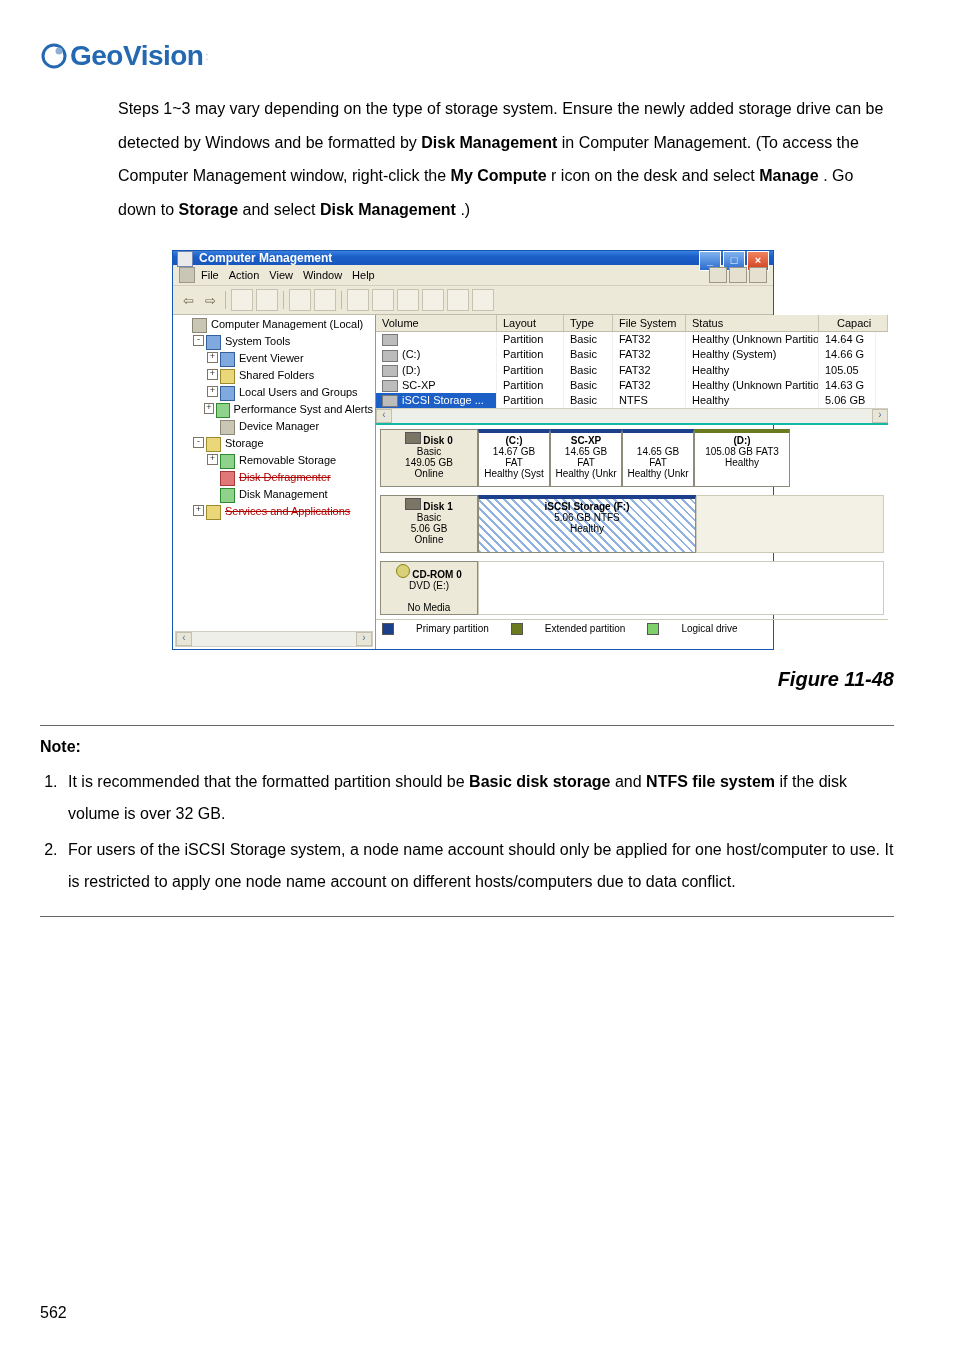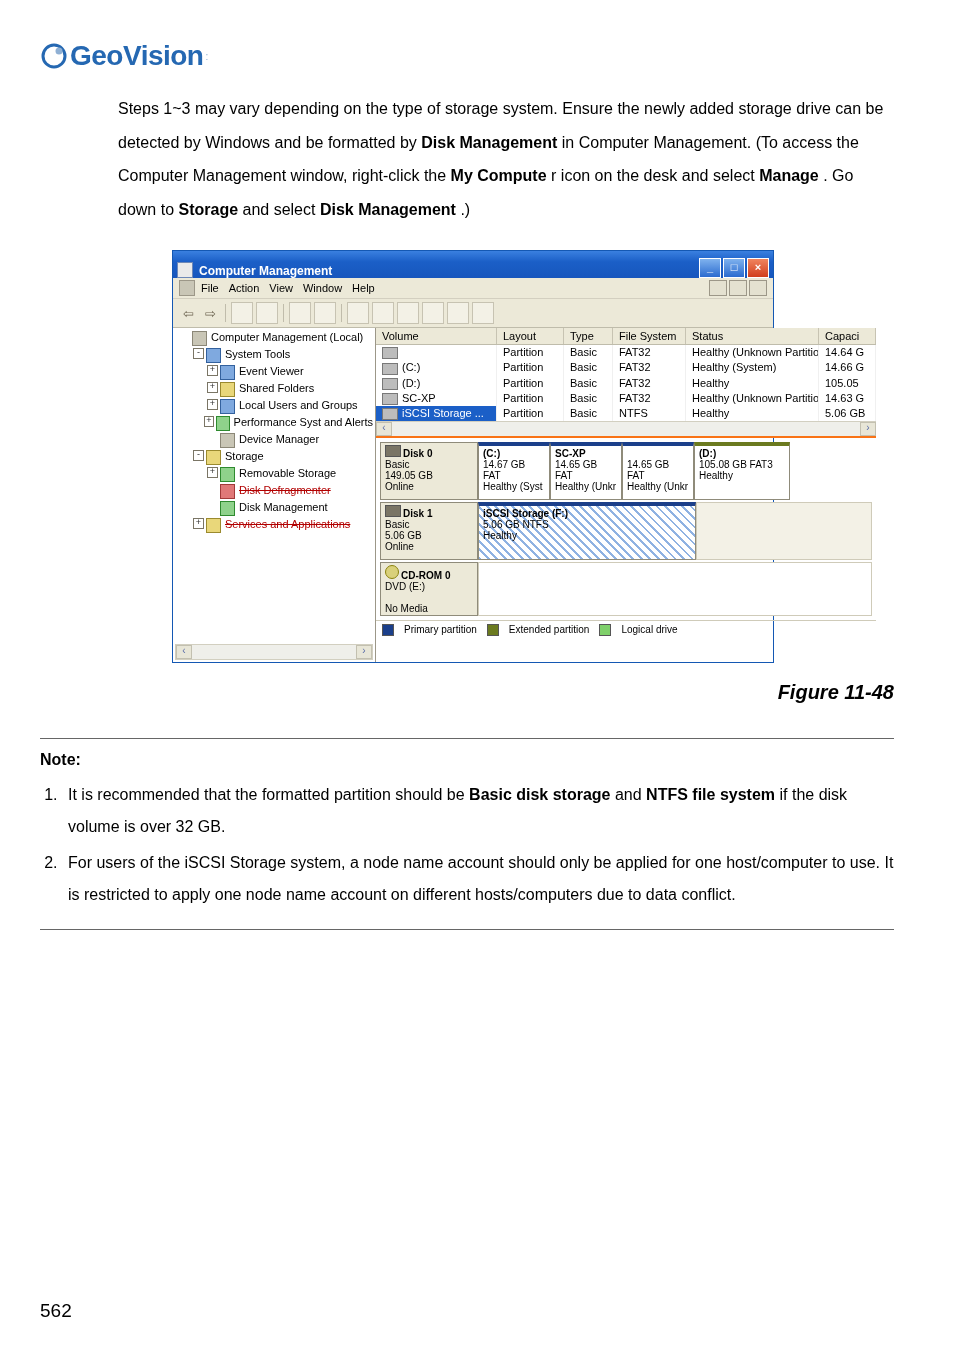--- a/index.html
+++ b/index.html
@@ -60,11 +60,11 @@
     background: #ece9d8;
   }
   .titlebar {
-    height: 27px;
+    height: 14px;
     background: linear-gradient(#3a80e0, #1b5fc7 40%, #1756bd);
     color: #fff;
     display: flex;
-    align-items: flex-end;
+    align-items: flex-start;
     padding: 0 4px;
   }
   .titlebar .ticon {

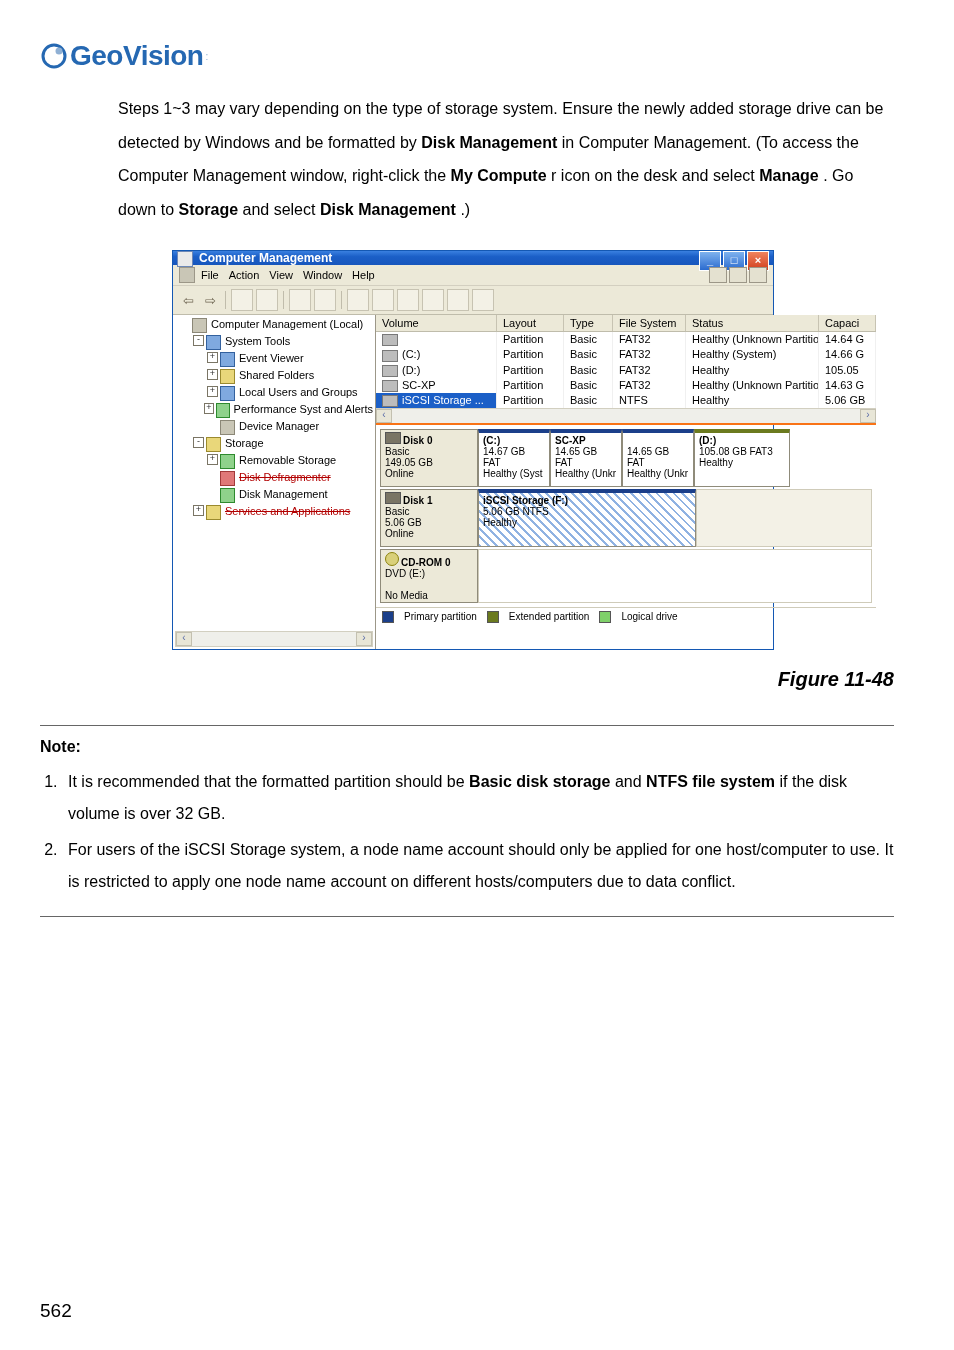--- a/index.html
+++ b/index.html
@@ -465,7 +465,7 @@
               <div class="col" style="width: 36px;">Type</div>
               <div class="col" style="width: 60px;">File System</div>
               <div class="col" style="width: 120px;">Status</div>
-              <div class="col" style="width: 44px;">Capaci</div>
+              <div class="col" style="width: 44px; margin-left: 12px;">Capaci</div>
             </div>
           <div class="grid-body" id="grid-body">
               <div class="grow">

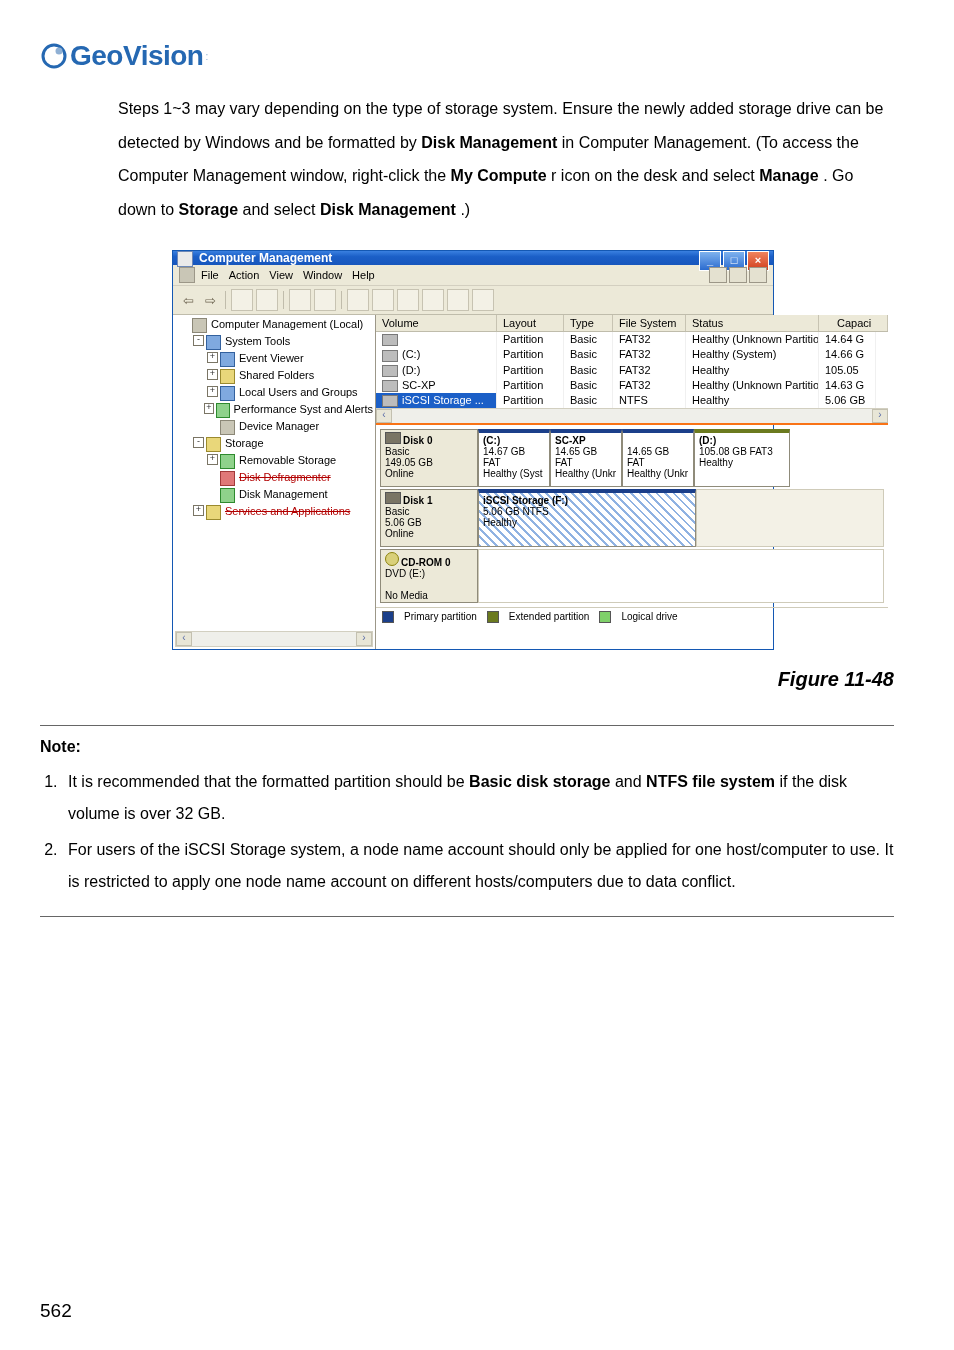--- a/index.html
+++ b/index.html
@@ -224,11 +224,12 @@
   .grid-hscroll .track{flex:1;height:12px;}
 
   .diskview {
-    border-top: 2px solid #f97316;
+    border-top: 2px solid #14b8a6;
     padding: 4px;
     display:flex;
     flex-direction:column;
-    gap:2px;
+    gap:8px;
+    text-align:center;
   }
   .diskrow { display:flex; }
   .diskhdr {

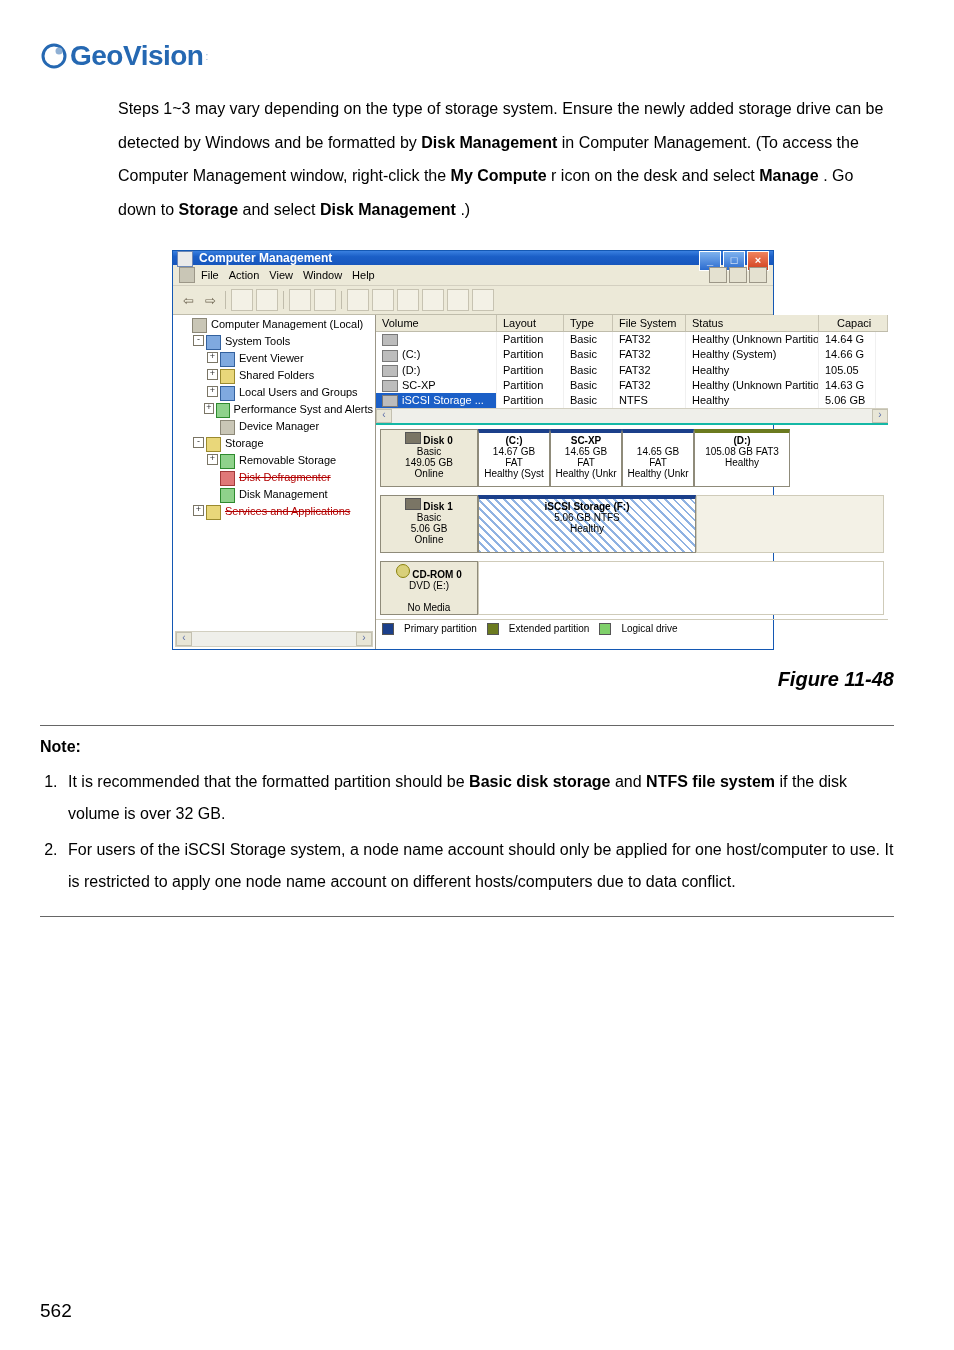--- a/index.html
+++ b/index.html
@@ -264,7 +264,7 @@
   .legend {
     border-top:1px solid #cfcbb9;
     padding:3px 6px;
-    display:flex;align-items:center;gap:10px;
+    display:flex;align-items:center;gap:22px;
     font-size:10px;
   }
   .sw { width:10px;height:10px;border:1px solid #555; }

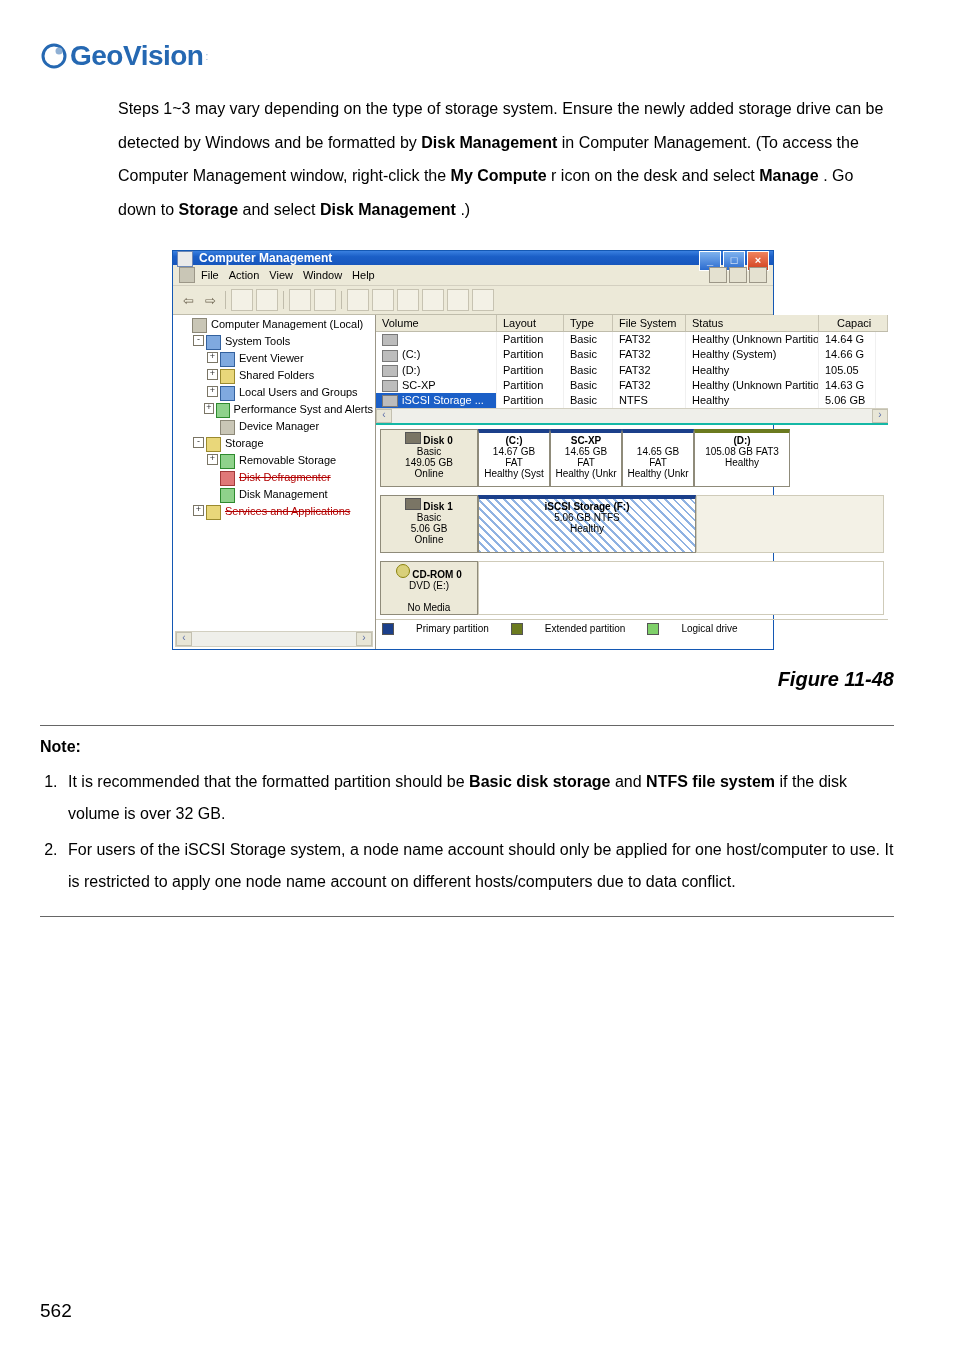--- a/index.html
+++ b/index.html
@@ -302,7 +302,7 @@
     position: absolute;
     left: 40px;
     bottom: 28px;
-    font-size: 19px;
+    font-size: 16px;
   }
 </style>
 </head>

